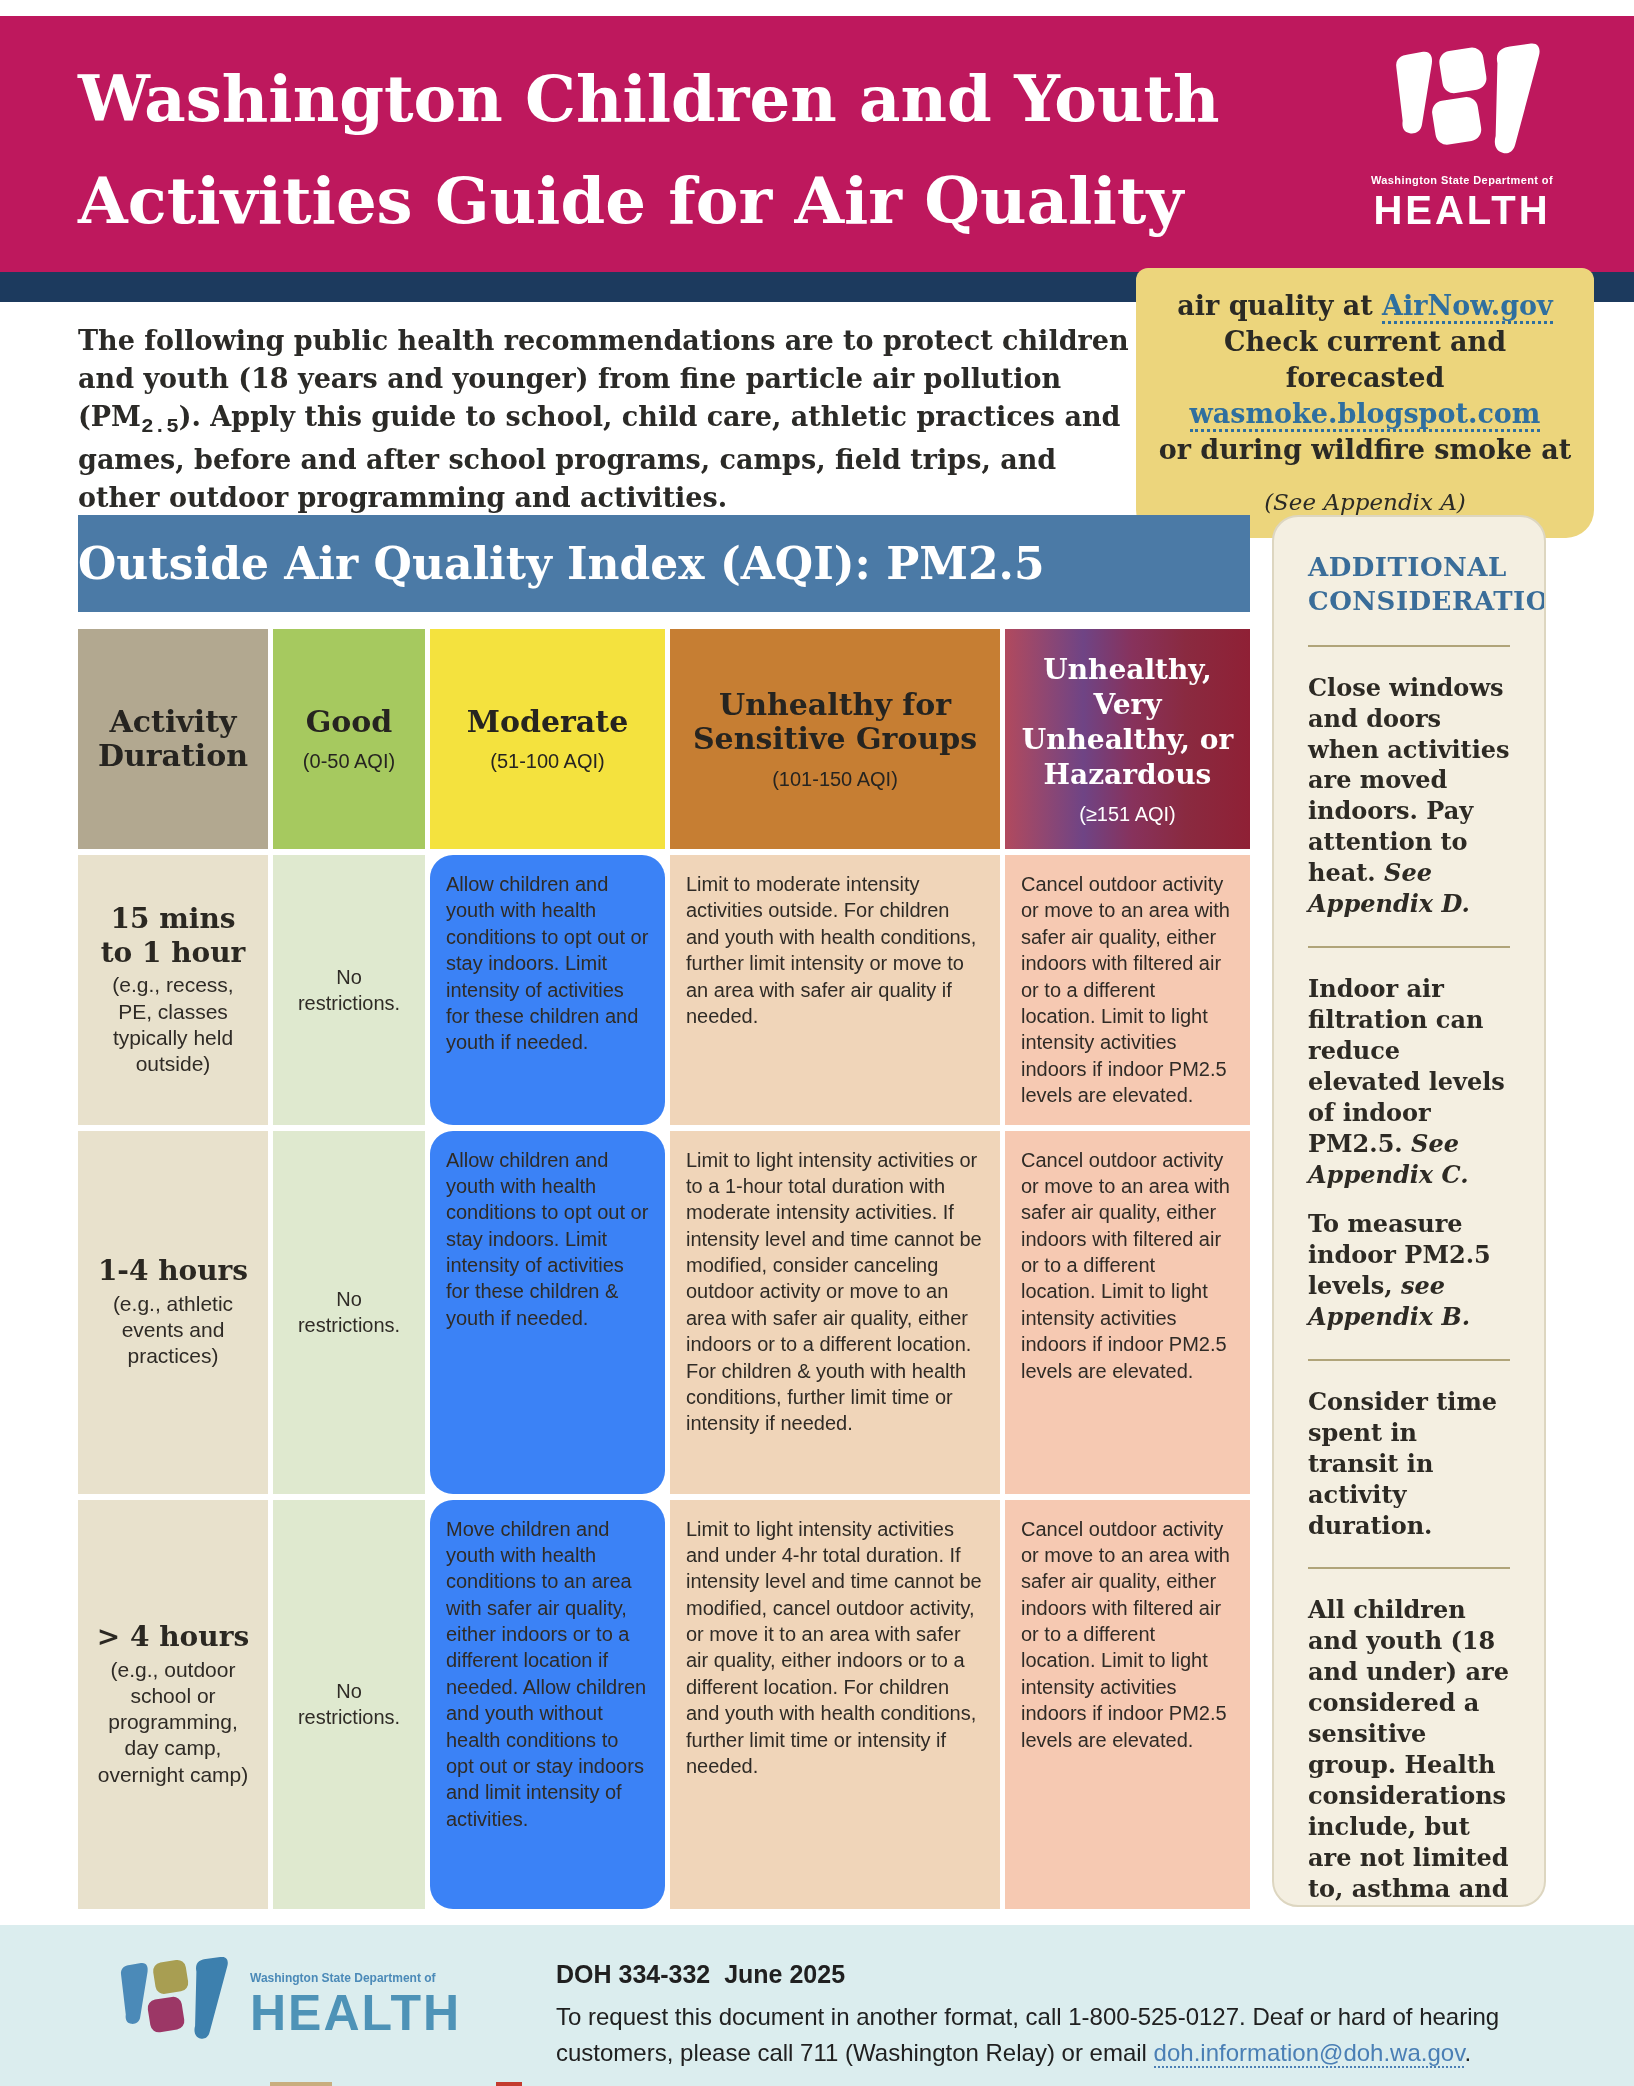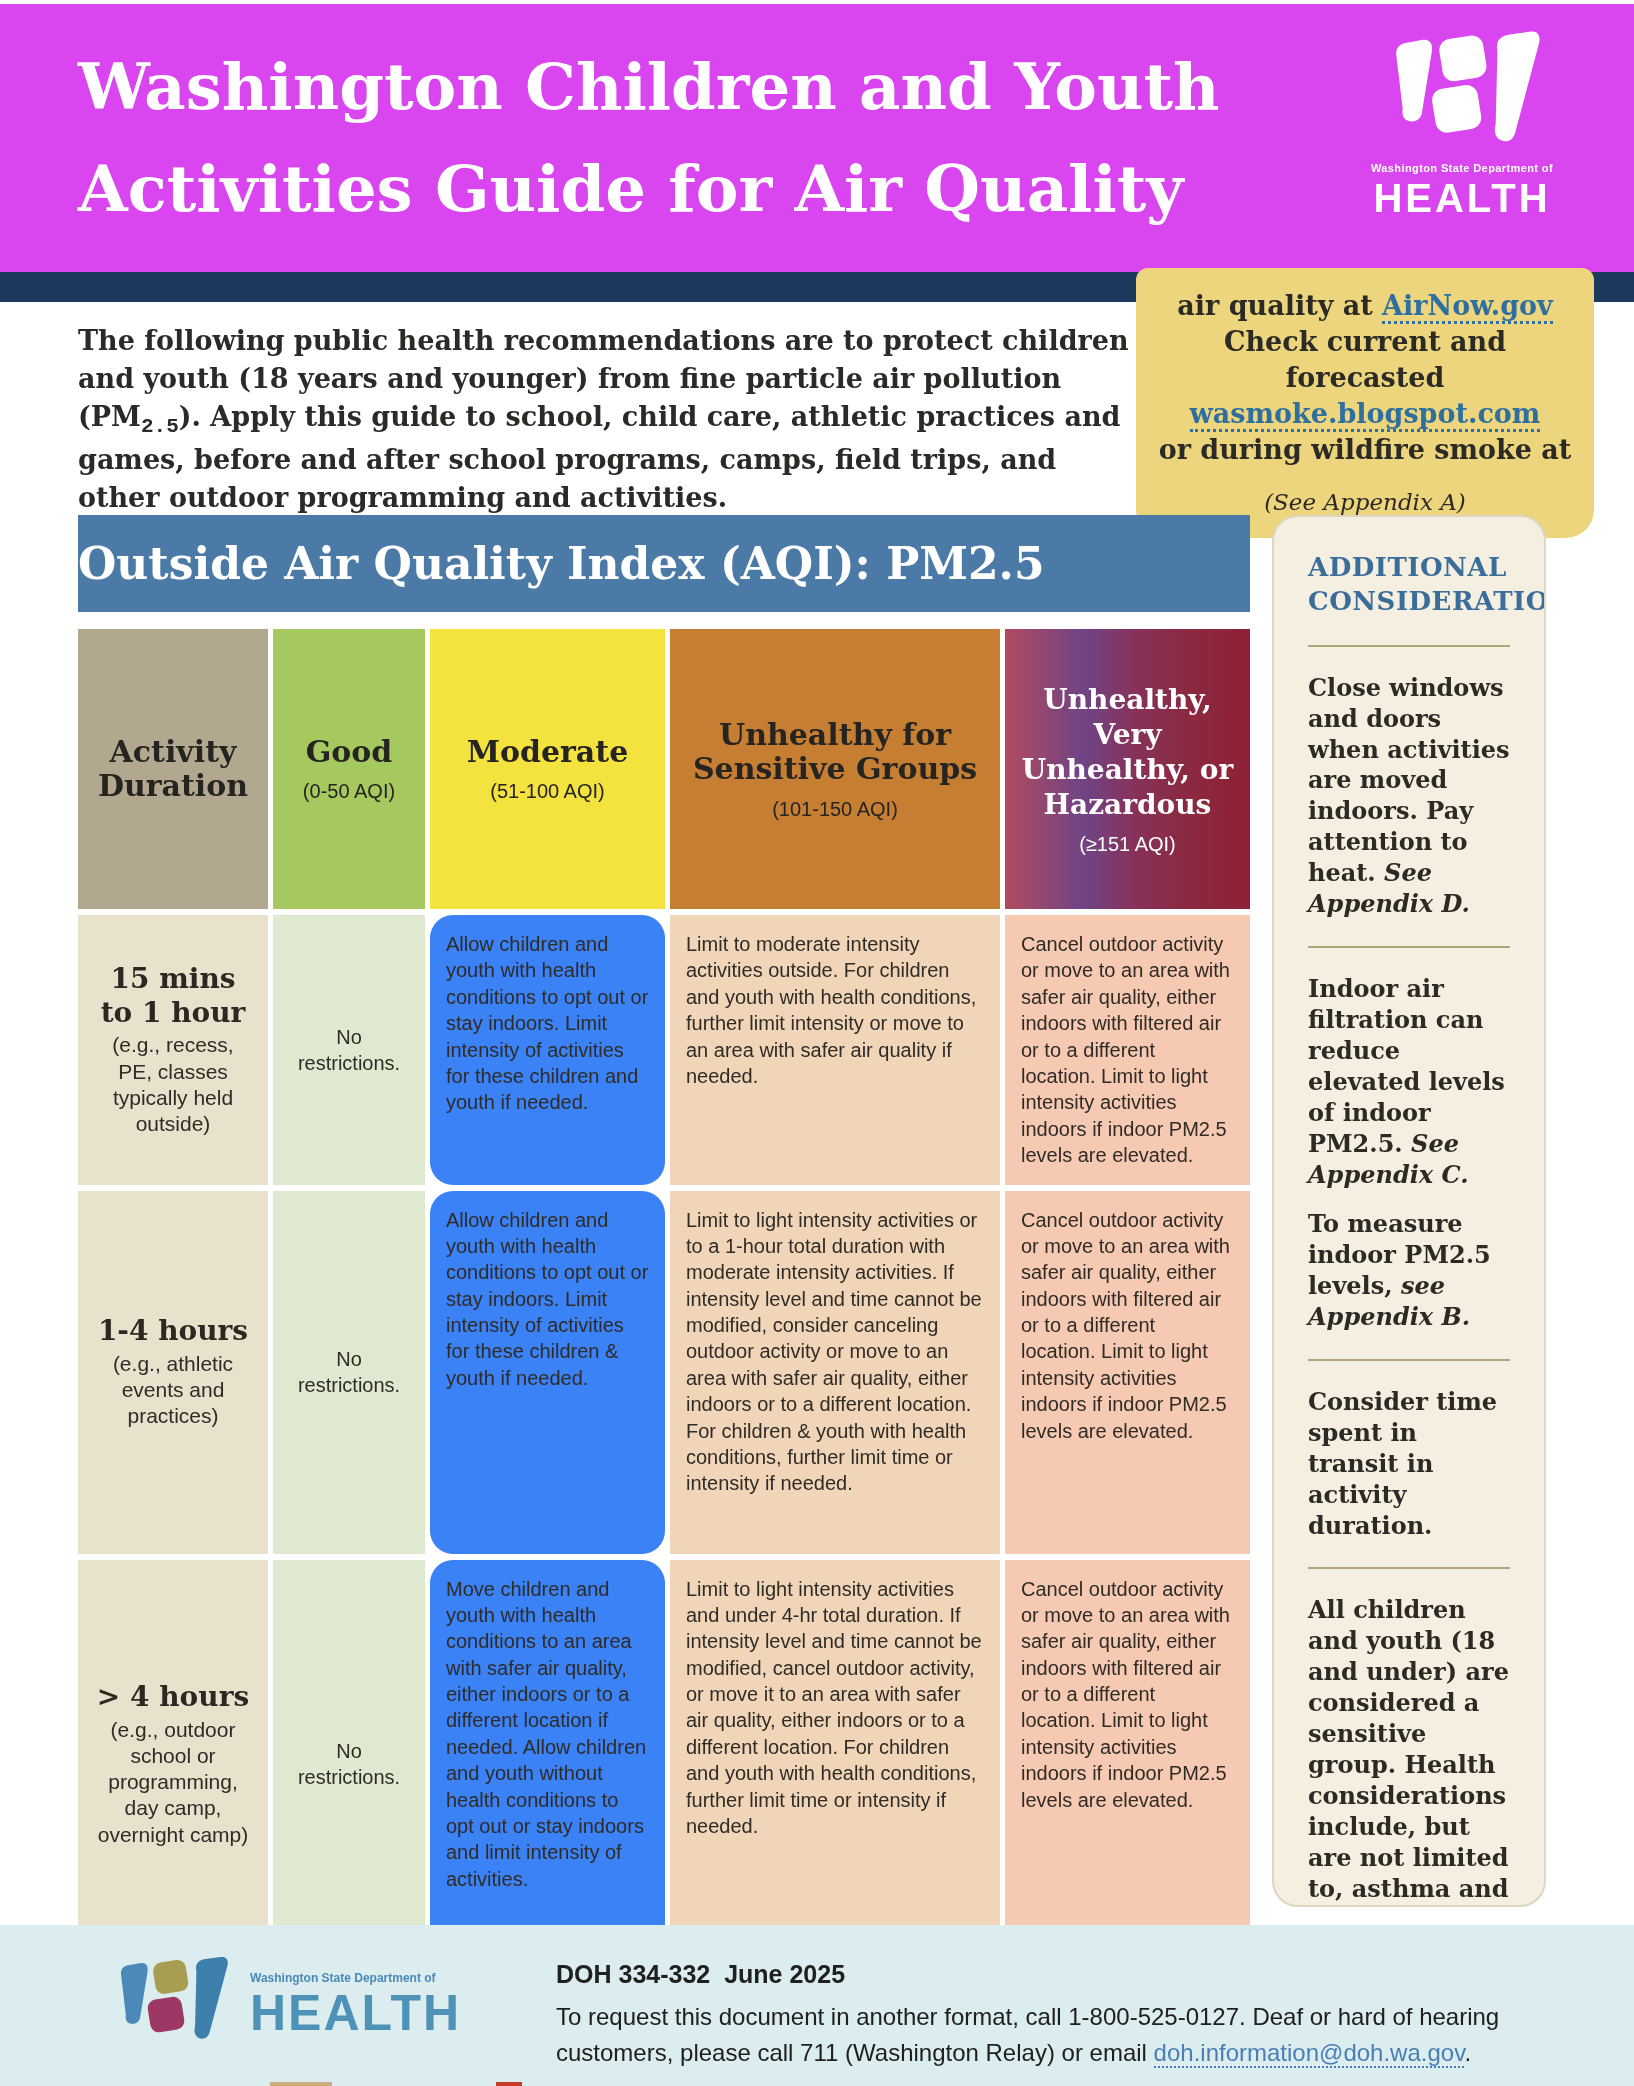--- a/index.html
+++ b/index.html
@@ -8,7 +8,7 @@
           overflow:hidden; font-family:"Liberation Sans", sans-serif; margin:0 auto; }
 
   
-  .banner { position:absolute; left:0; top:4px; width:1634px; height:272px; background:#d946ef;padding-left:22px; }
+  .banner { position:absolute; left:0; top:16px; width:1634px; height:272px; background:#be185d;padding-left:22px; }
   .banner-titles { position:absolute; left:78px; top:32px; color:#ffffff;
                    font:bold 64px/1.6 "DejaVu Serif", serif; }
   .logo-header { position:absolute; right:46px; top:26px; width:252px; text-align:center; color:#ffffff; }

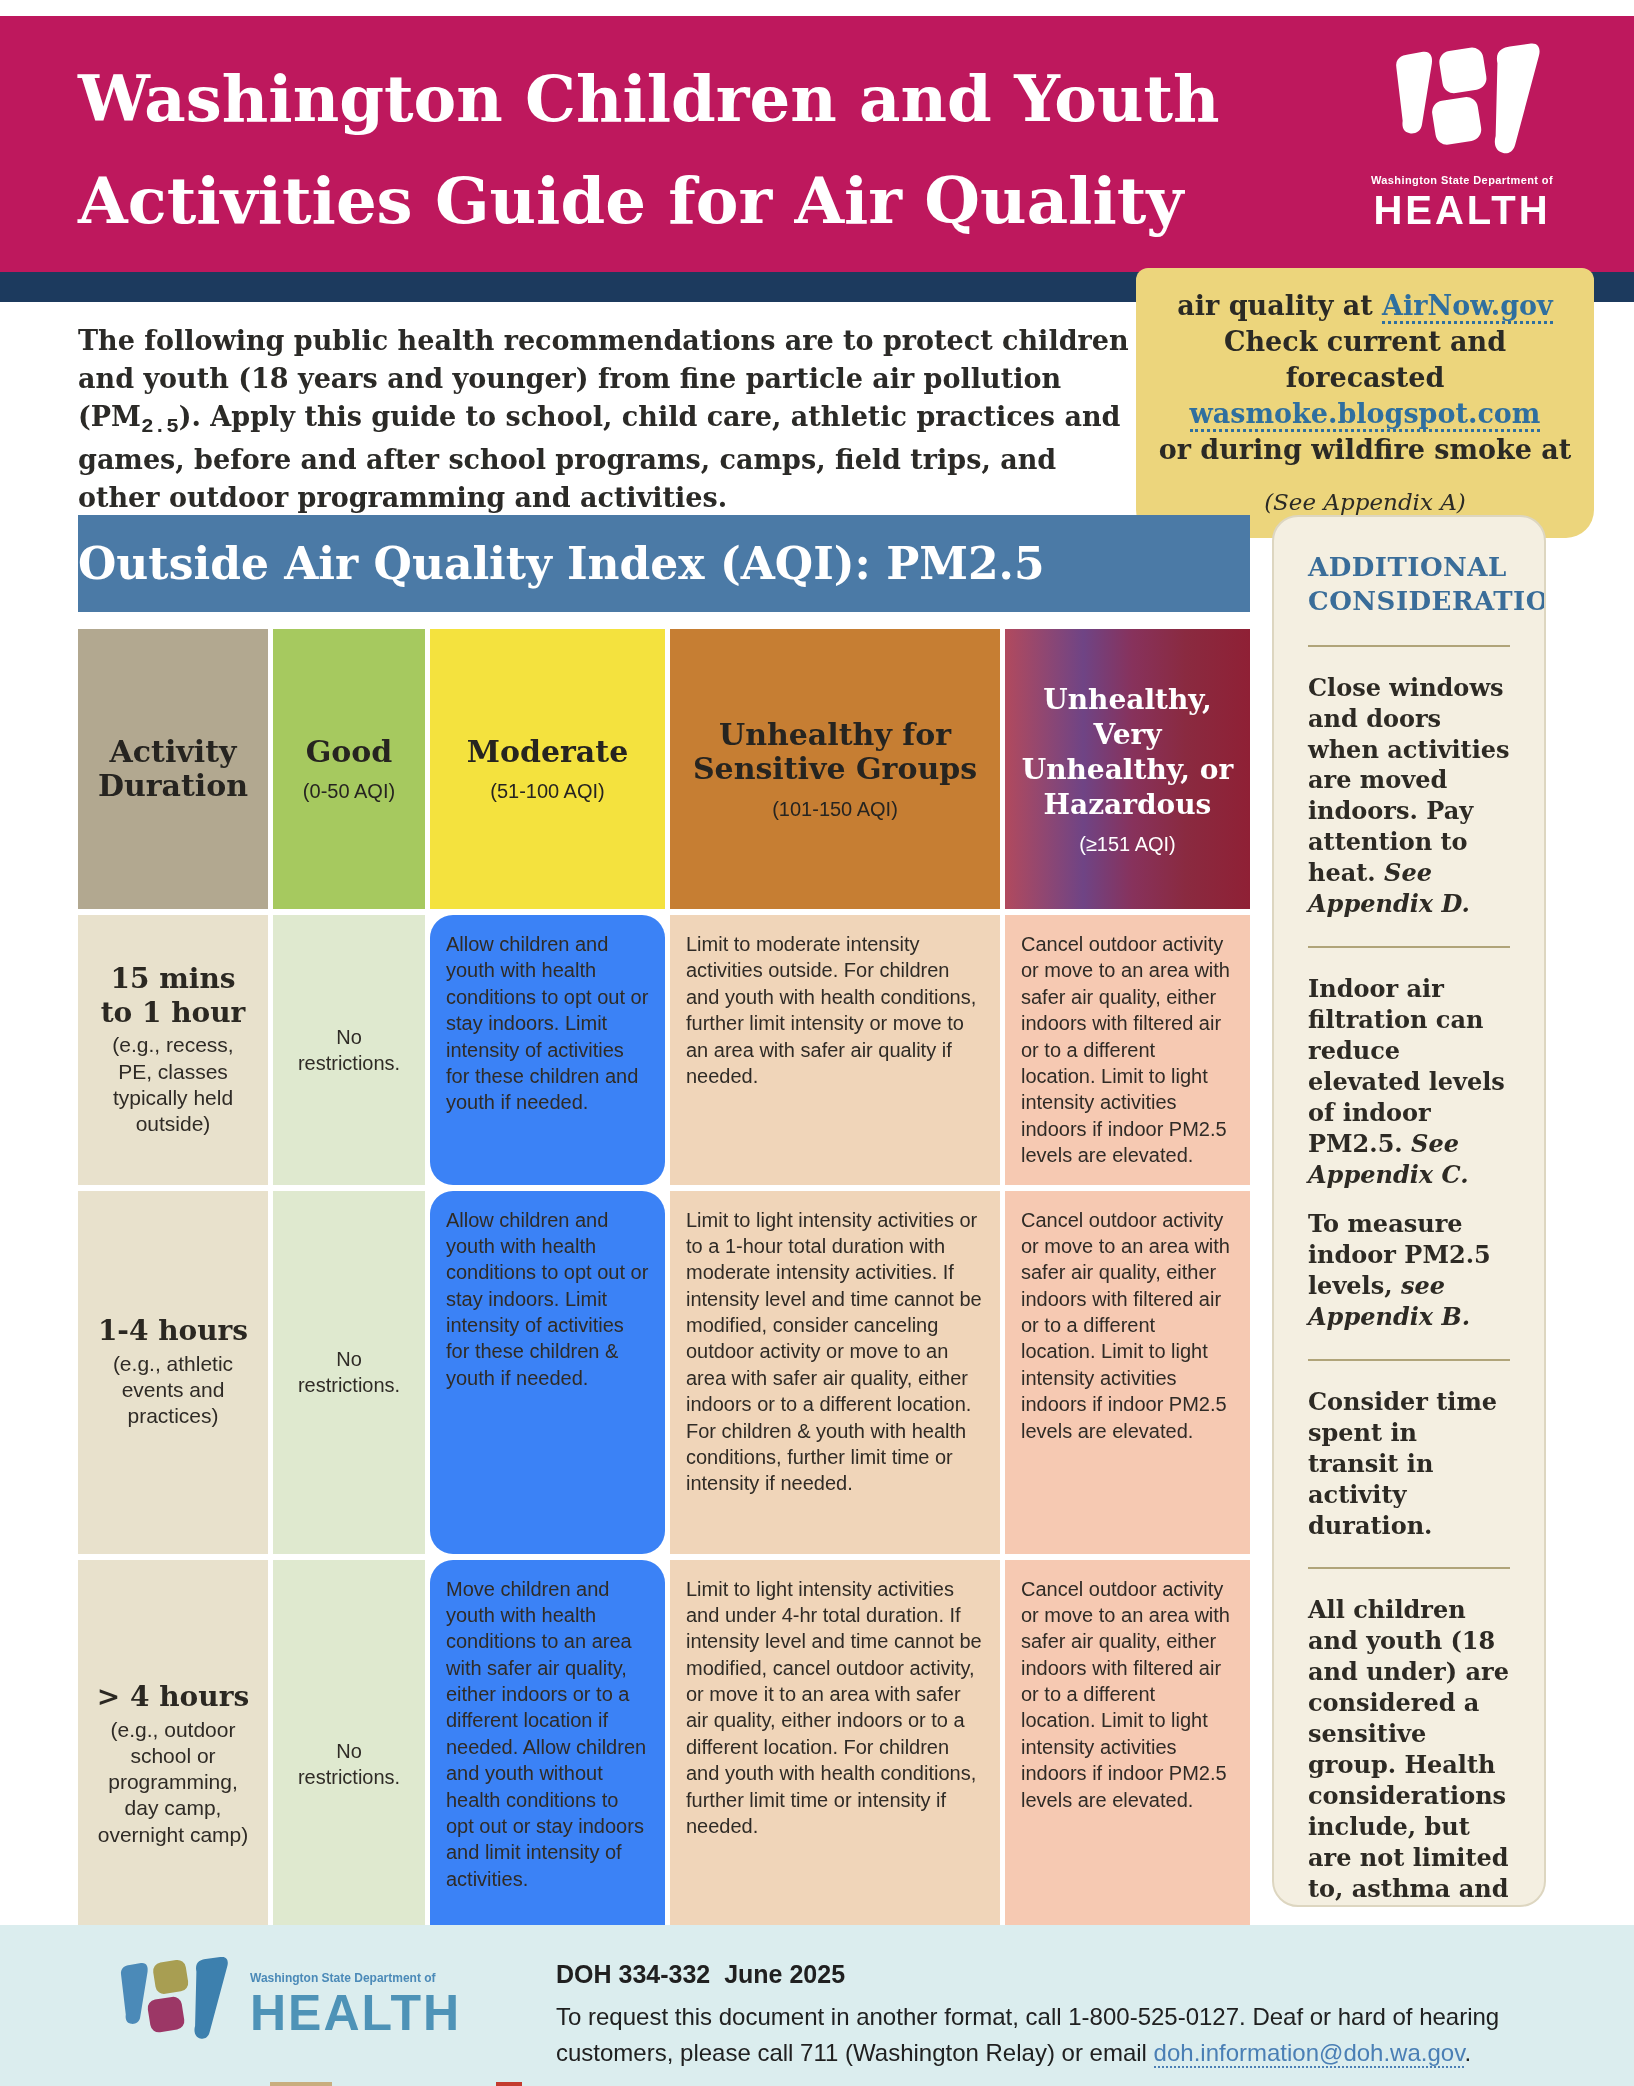--- a/index.html
+++ b/index.html
@@ -36,7 +36,7 @@
                font:bold 44px/97px "DejaVu Serif", serif; margin-bottom:17px; }
   .grid { display:grid; grid-template-columns:190px 152px 235px 330px 1fr; column-gap:5px; }
   .headers { margin-bottom:6px; }
-  .headers > div { height:280px; display:flex; flex-direction:column; justify-content:center;
+  .headers > div { height:220px; display:flex; flex-direction:column; justify-content:center;
                    align-items:center; text-align:center; padding:0 14px; }
   .h-label { font:bold 30px/1.15 "DejaVu Serif", serif; color:#262420; }
   .h-sub   { font:20px/1.2 "Liberation Sans", sans-serif; color:#262420; margin-top:10px; }

